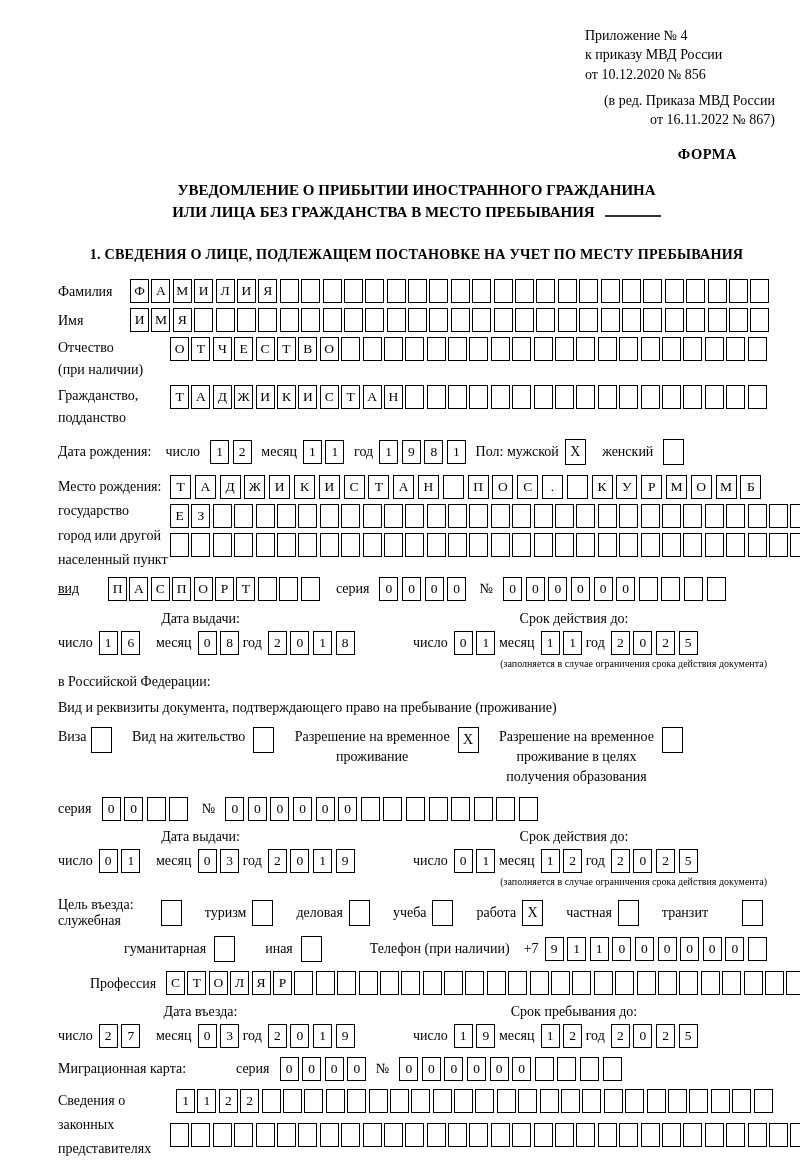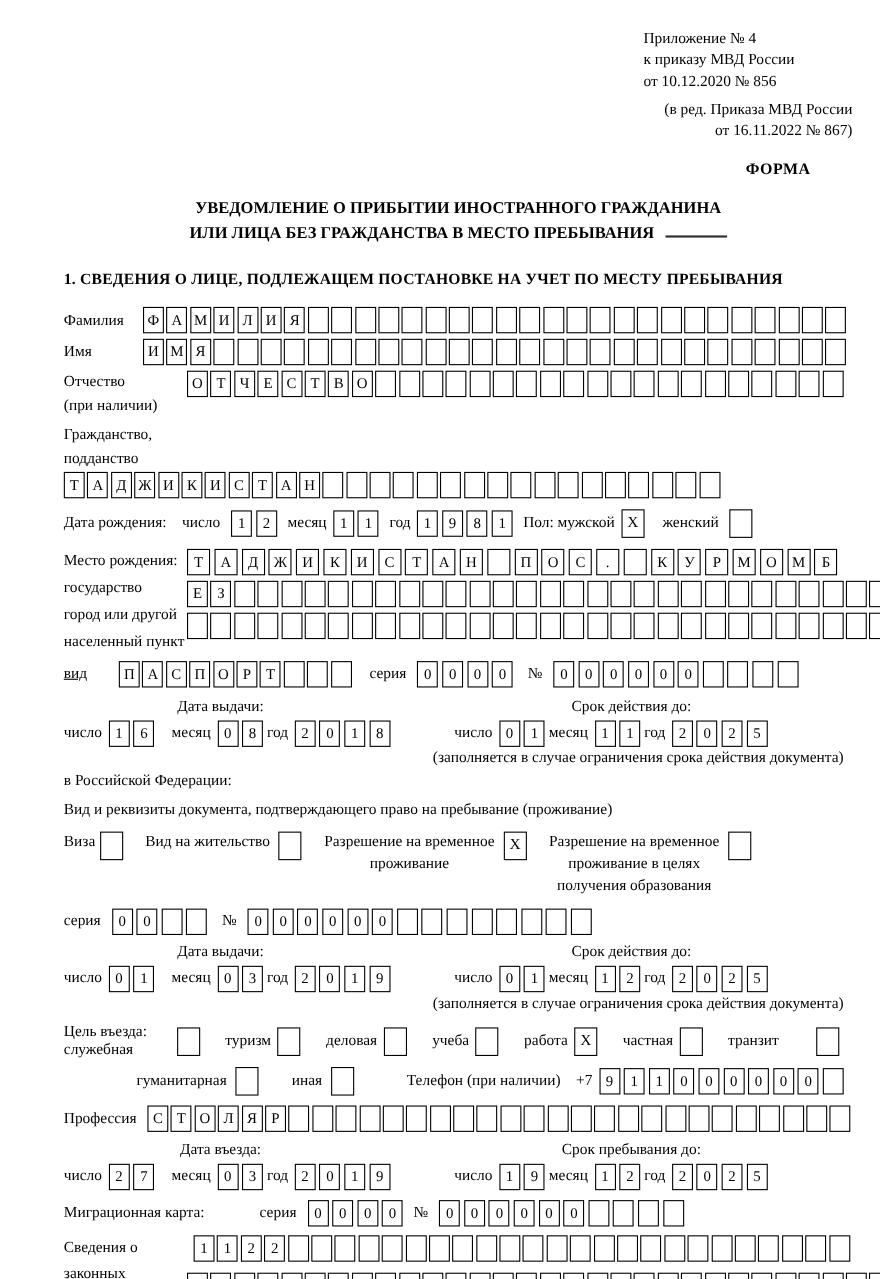--- a/index.html
+++ b/index.html
@@ -18,7 +18,7 @@
 
   .title { text-align:center; font-weight:bold; font-size:15px; line-height:1.5; margin-top:16px; }
   .blank-line { display:inline-block; width:56px; border-bottom:2px solid #333; height:14px; margin-left:10px; }
-  .sec1 { text-align:left; font-weight:bold; font-size:14.2px; margin-top:22px; margin-bottom:16px; letter-spacing:.2px; }
+  .sec1 { text-align:center; font-weight:bold; font-size:14.2px; margin-top:22px; margin-bottom:16px; letter-spacing:.2px; }
 
   
   .frow { display:flex; align-items:flex-start; margin-bottom:4px; }

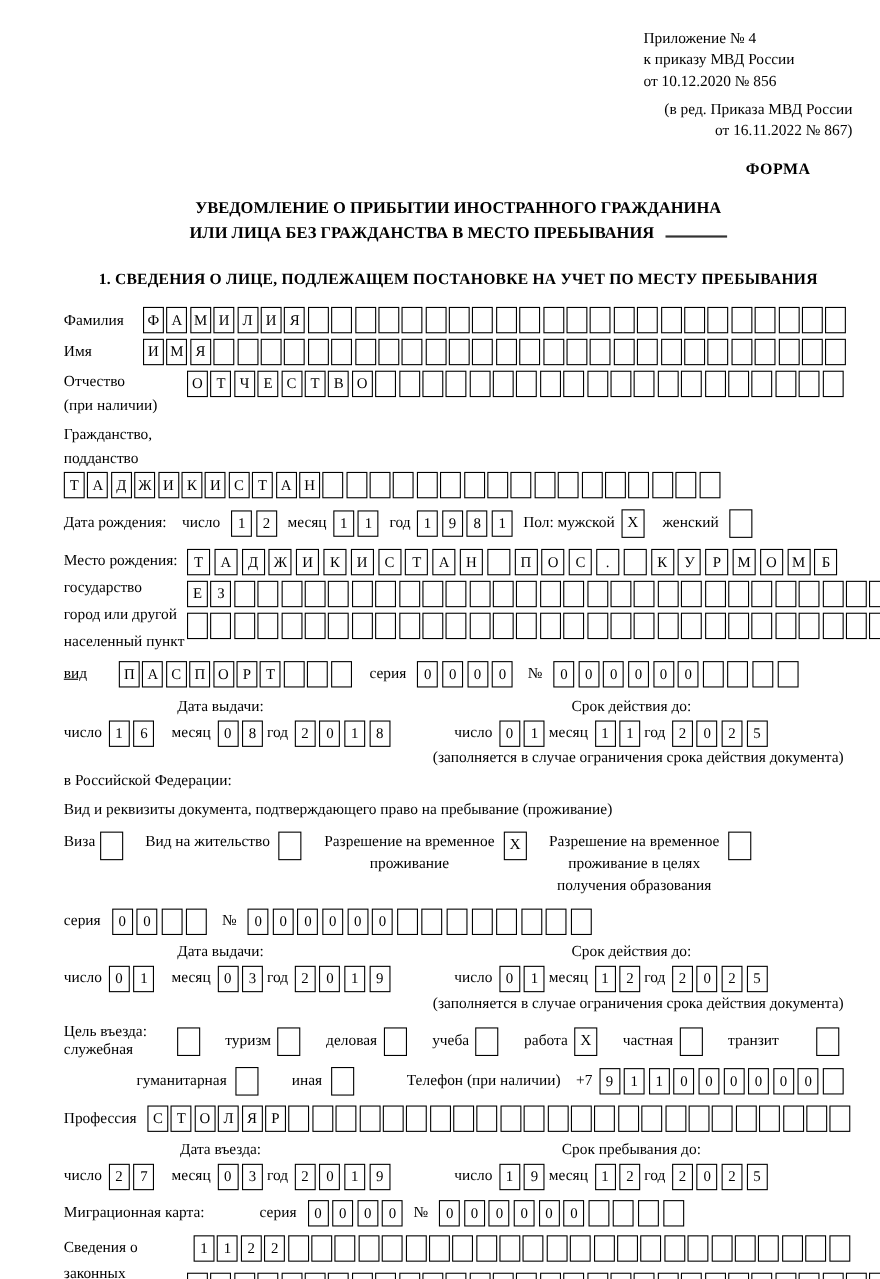--- a/index.html
+++ b/index.html
@@ -210,7 +210,7 @@
       </div>
   </div>
 
-  <div class="frow" style="margin-bottom:9px;flex-direction:column;">
+  <div class="frow" style="margin-bottom:9px;">
     <div class="lbl2 w112" style="width:112px;">
       <div>Гражданство,</div>
       <div>подданство</div>

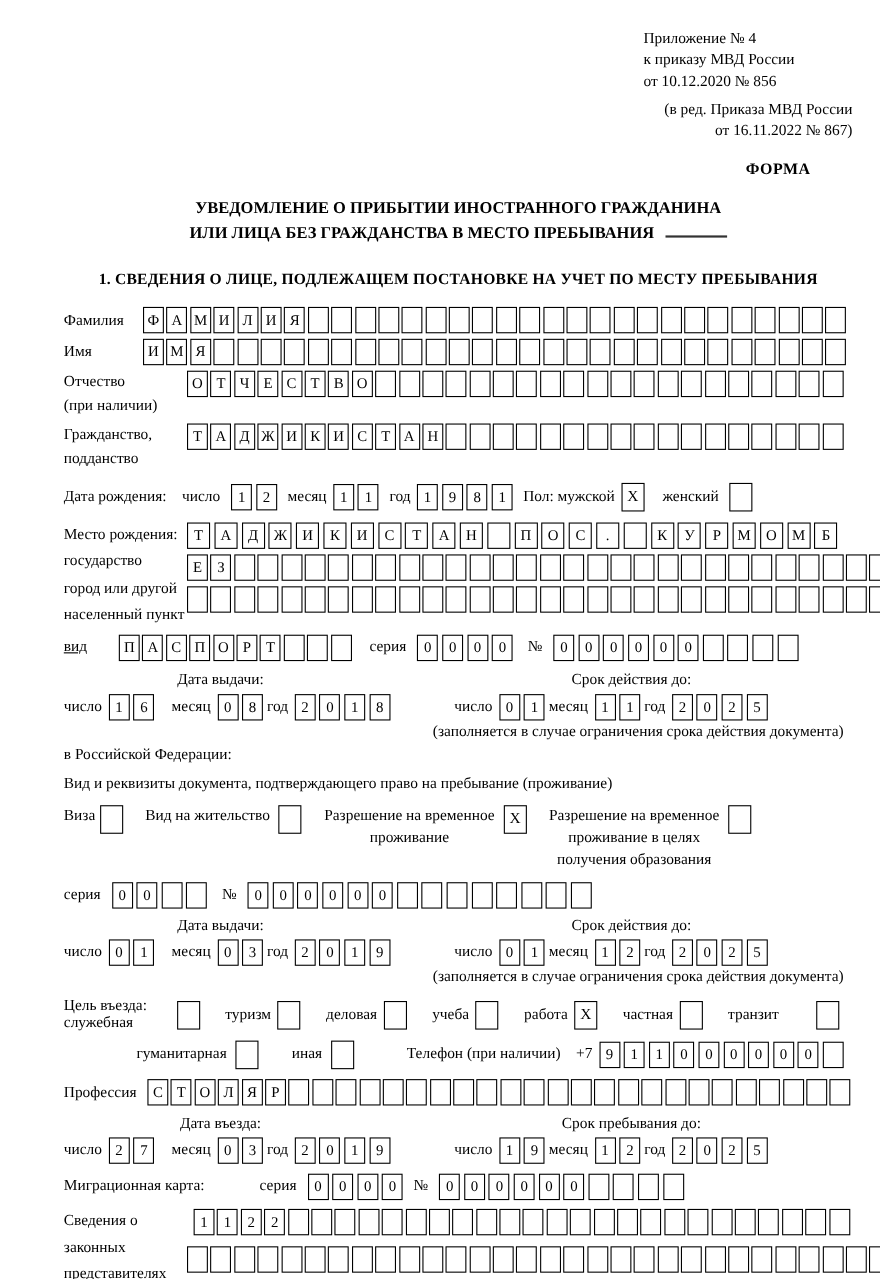--- a/index.html
+++ b/index.html
@@ -50,7 +50,7 @@
   .drow { display:flex; align-items:center; margin-top:2px; }
   .drow .t { margin-right:6px; }
   .drow .sp { width:12px; }
-  .note { text-align:right; font-size:14px; margin-top:3px; padding-right:8px; }
+  .note { text-align:right; font-size:10px; margin-top:3px; padding-right:8px; }
 
   .plain { line-height:26px; }
 

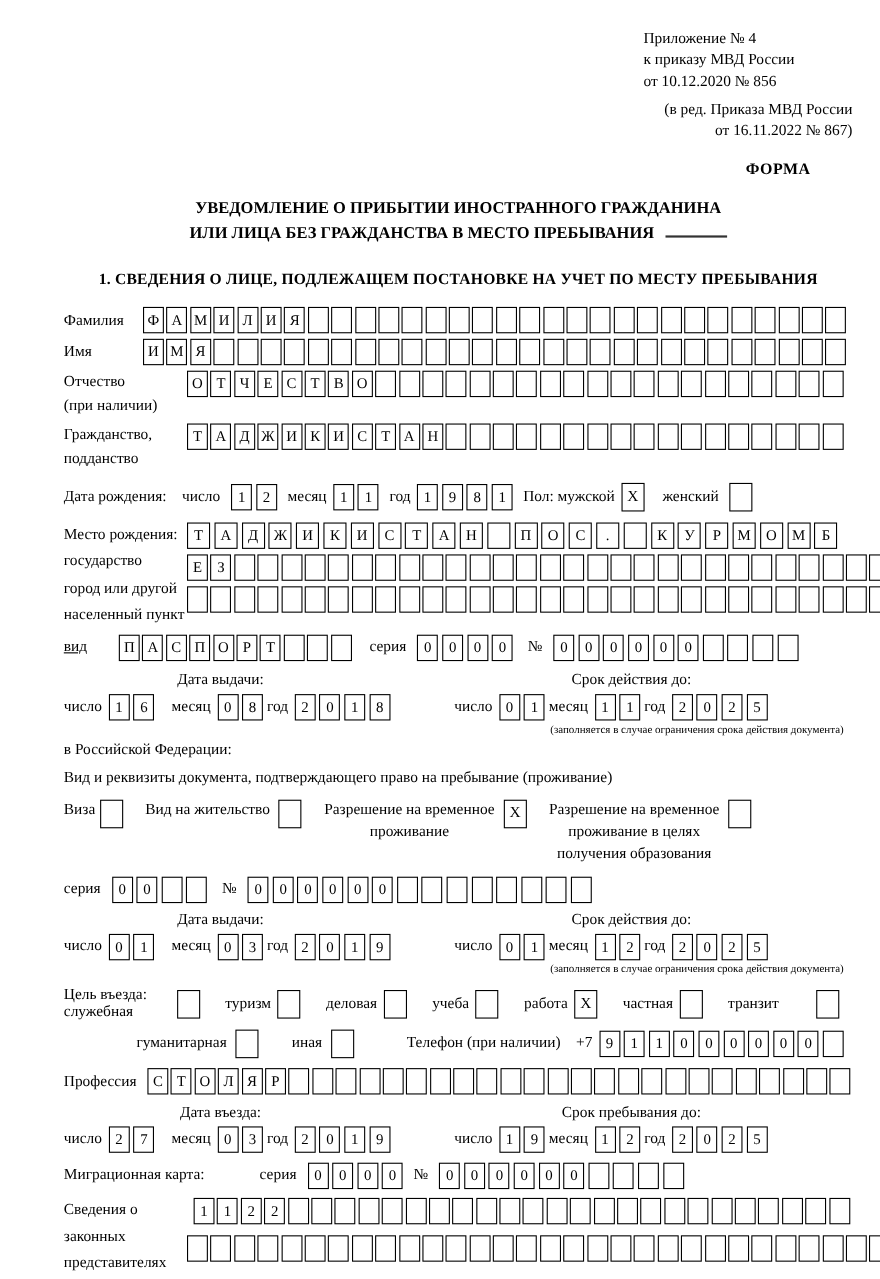--- a/index.html
+++ b/index.html
@@ -649,7 +649,7 @@
       </span>
   </div>
 
-  <div class="frow" style="margin-top:9px;">
+  <div class="frow" style="margin-top:9px;margin-left:32px;">
     <div class="lbl w72" style="width:76px;">Профессия</div>
     <div class="cells">
         <span class="cell">С</span>

